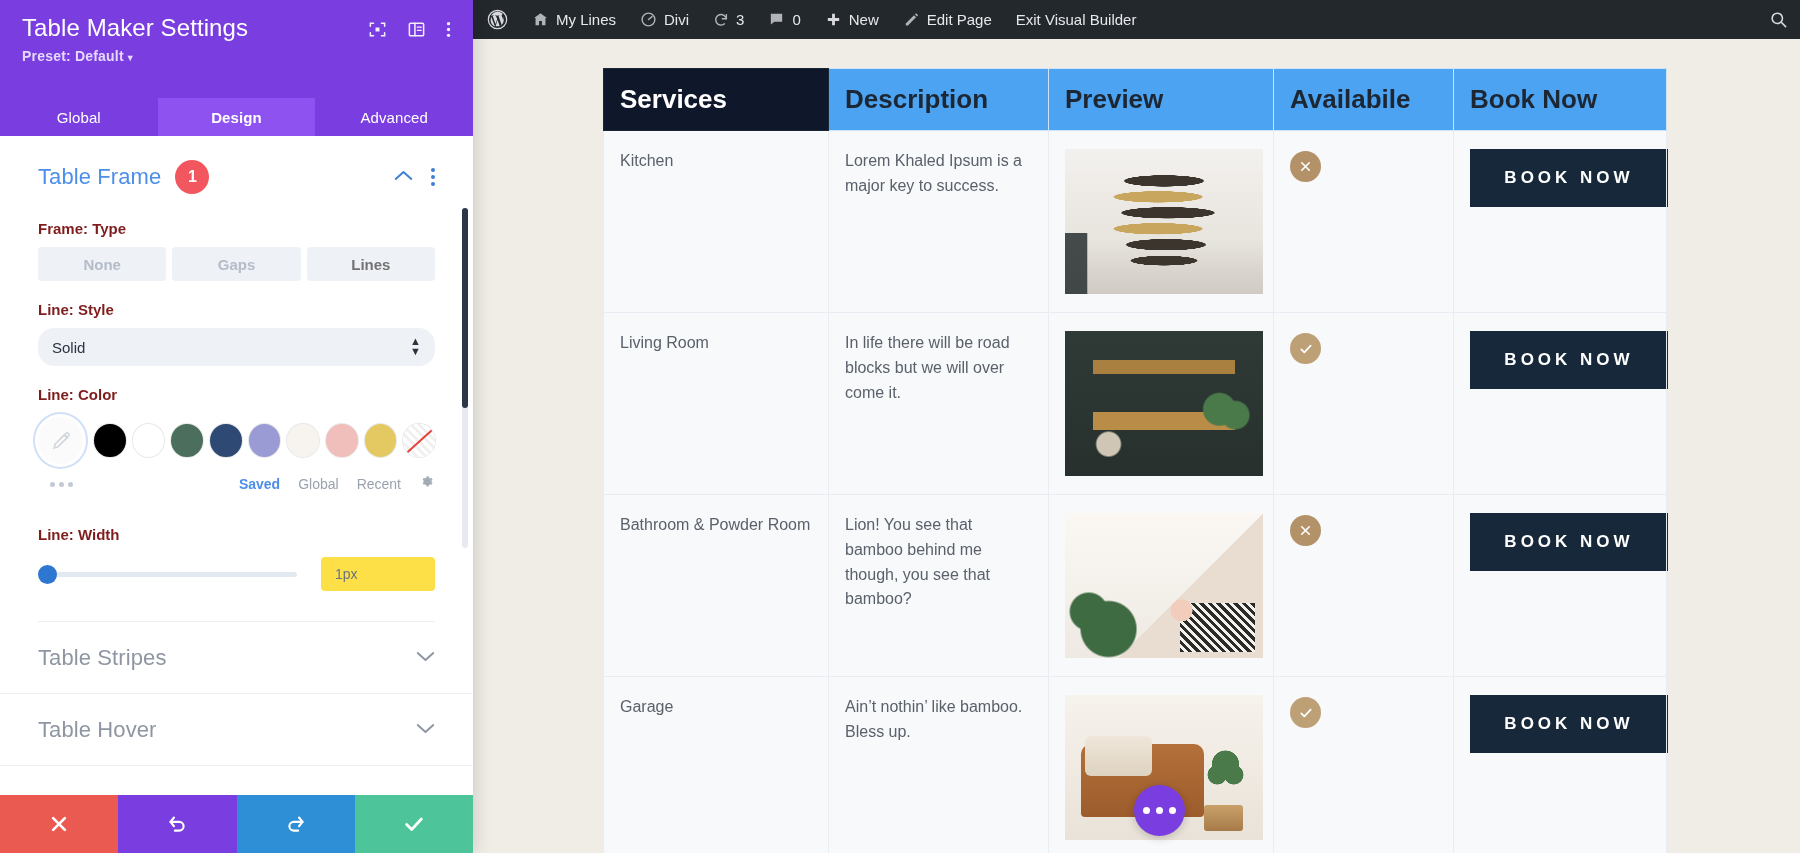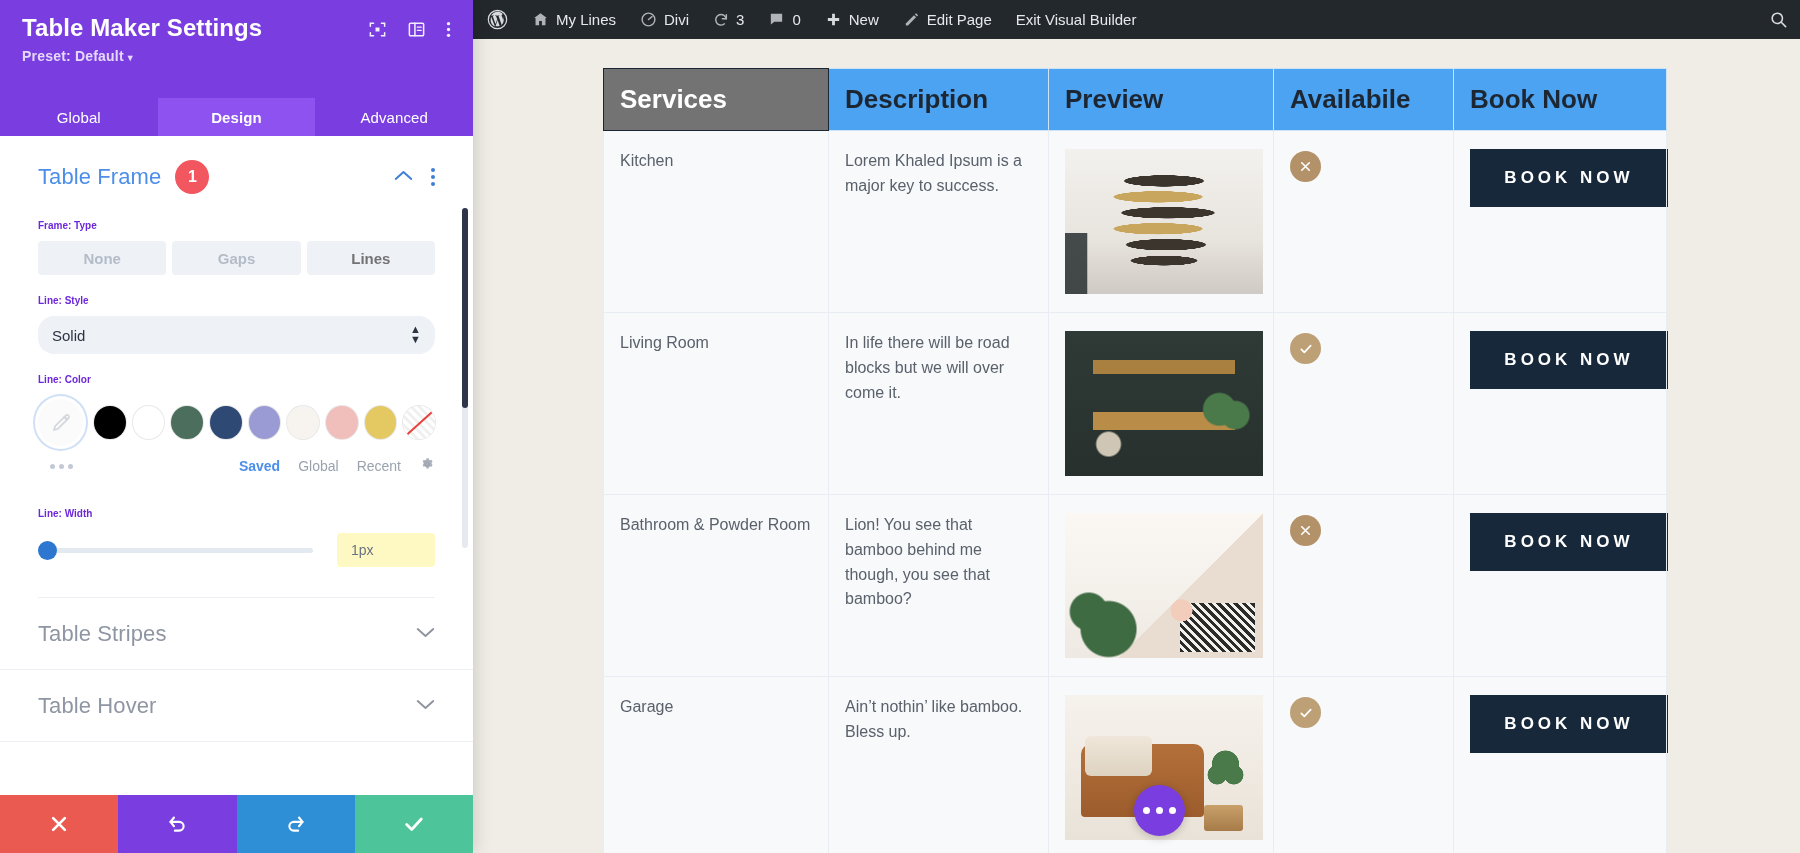--- a/index.html
+++ b/index.html
@@ -27,7 +27,7 @@
   }
   .sp-title-row { display:flex; align-items:flex-start; }
   .sp-title {
-    color: #fff; font-size: 24px; font-weight: 700;
+    color: #fff; font-size: 24px; font-weight: 400;
     letter-spacing: .1px; line-height: 1.2;
   }
   .sp-header-icons {

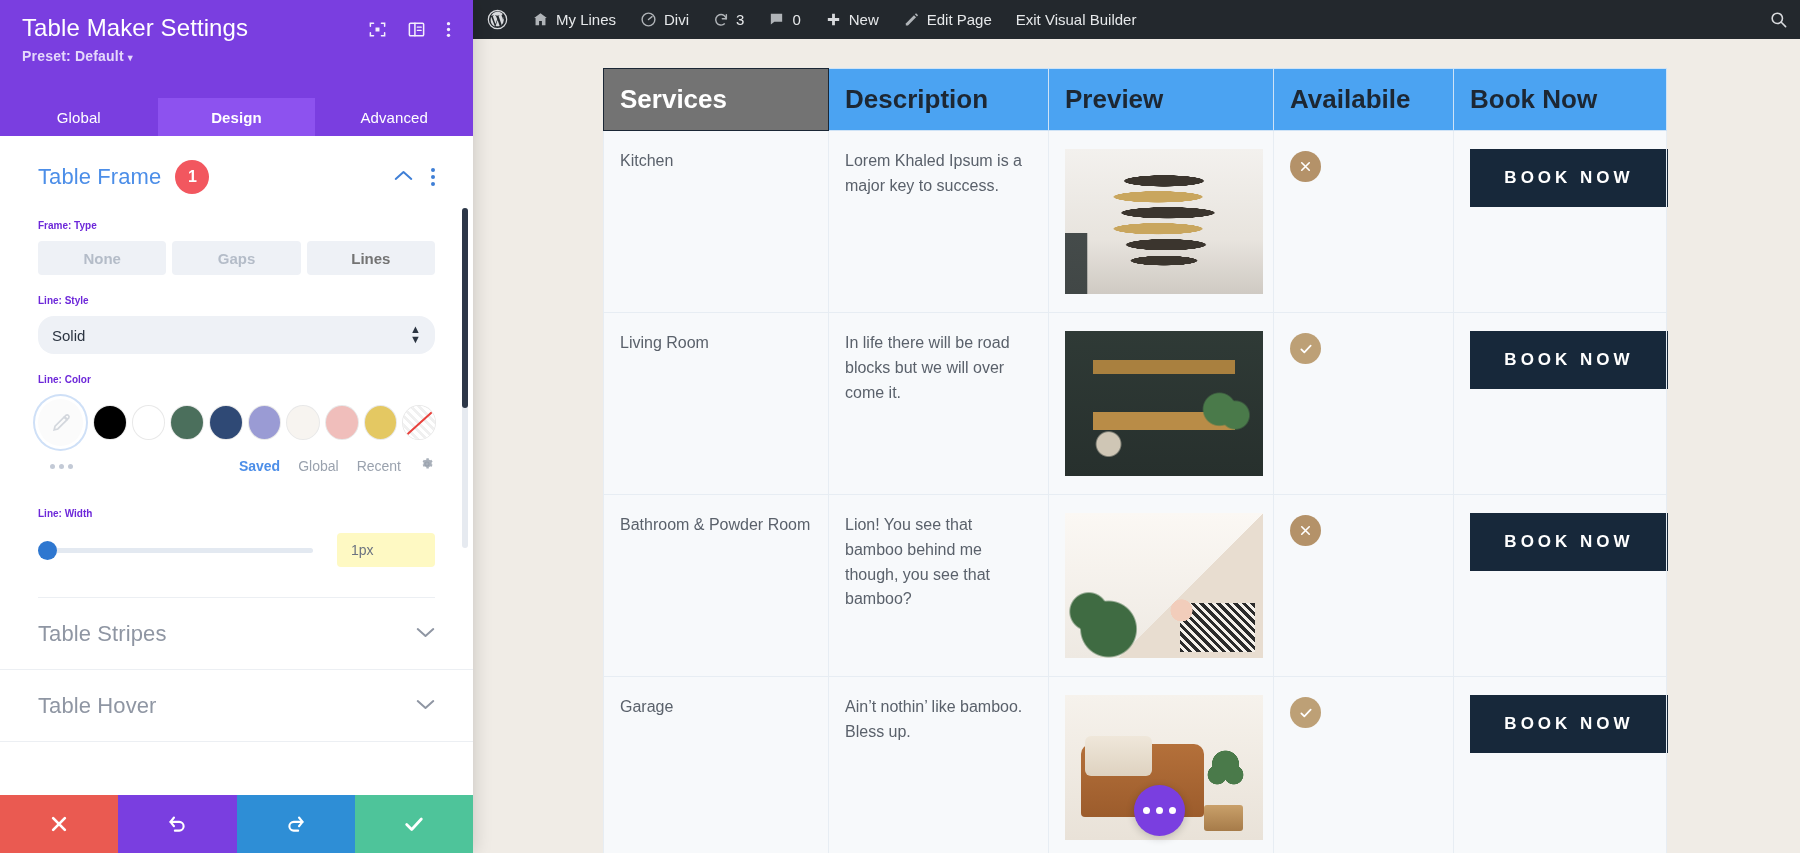--- a/index.html
+++ b/index.html
@@ -198,7 +198,7 @@
     border: 1px solid #cfe3f6; line-height: 1.1;
   }
   table.maker th.first {
-    background: #737373; color: #ffffff;
+    background: #0f172a; color: #ffffff;
     border-color: #1b2735;
   }
   table.maker td {

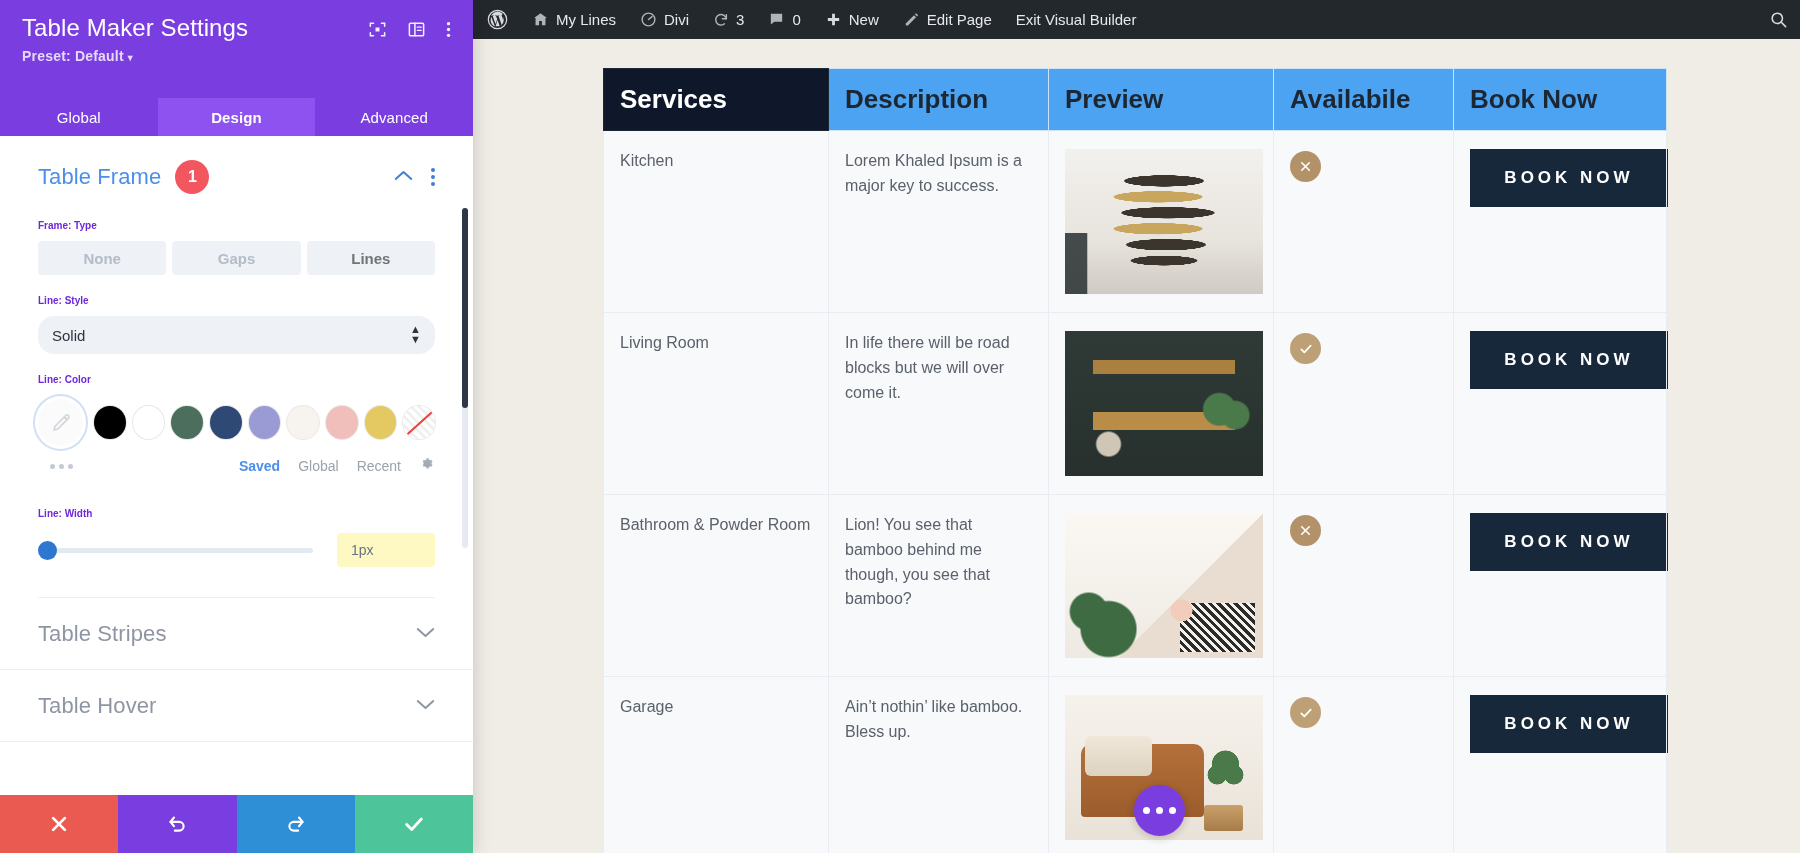--- a/index.html
+++ b/index.html
@@ -85,7 +85,7 @@
   .dots-v i { width:4px;height:4px;border-radius:50%;background:#3f7fd6;display:block; }
 
   .field-label {
-    font-size: 10px; color: #6d28d9; font-weight: 600;
+    font-size: 15px; color: #7f1d1d; font-weight: 600;
     margin: 20px 0 10px 0;
   }
   .btn-group { display: flex; gap: 6px; }

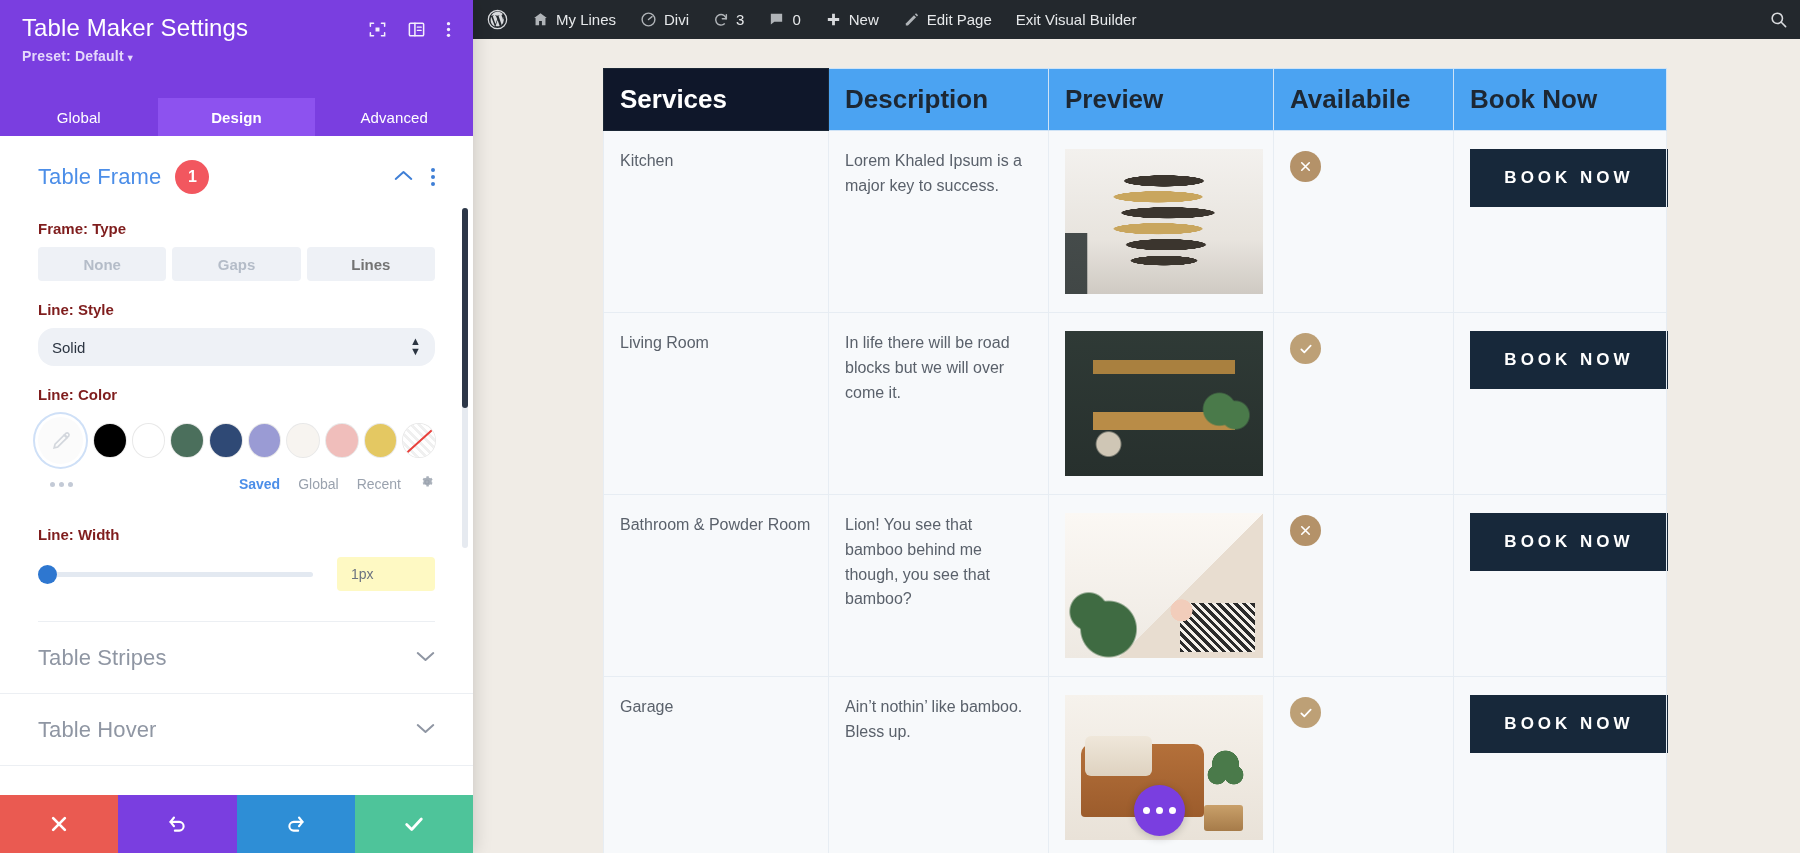--- a/index.html
+++ b/index.html
@@ -146,7 +146,7 @@
     cursor: pointer;
   }
   .num-box {
-    width: 98px; height: 34px; background: #fef9c3; border-radius: 4px;
+    width: 114px; height: 34px; background: #fde047; border-radius: 4px;
     display: flex; align-items: center; padding: 0 14px;
     font-size: 14px; color: #6b7280;
   }

